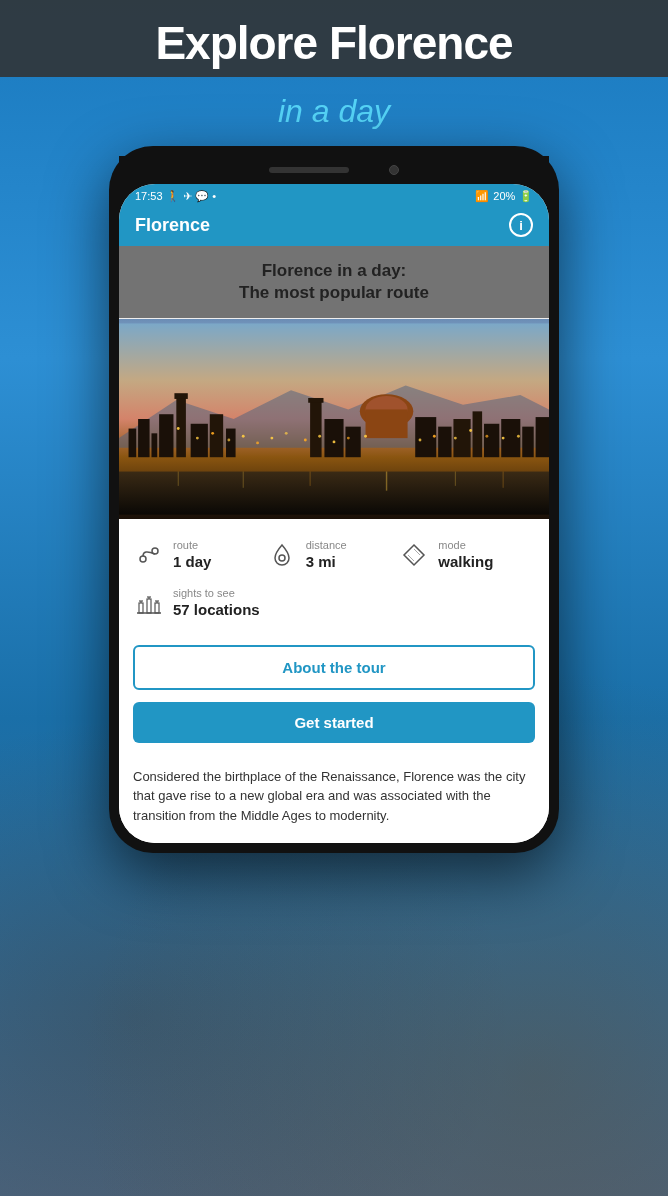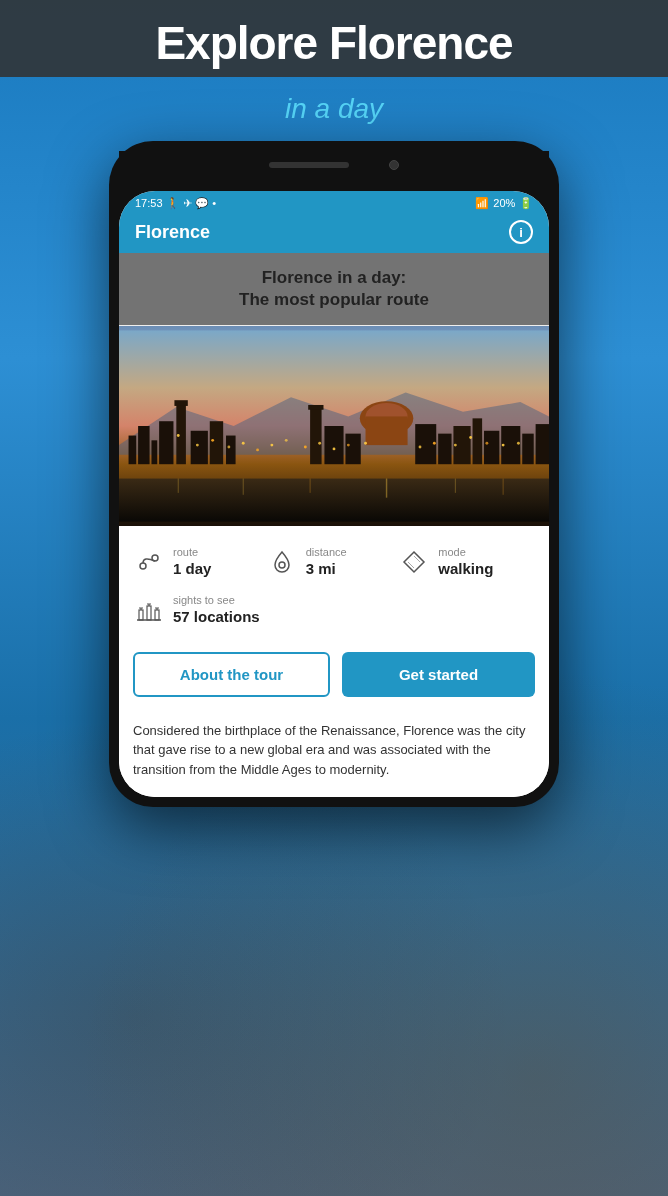--- a/index.html
+++ b/index.html
@@ -49,7 +49,7 @@
     }
 
     .subtitle {
-      font-size: 28px;
+      font-size: 32px;
       color: #55d4f7;
       font-style: italic;
       font-weight: 400;

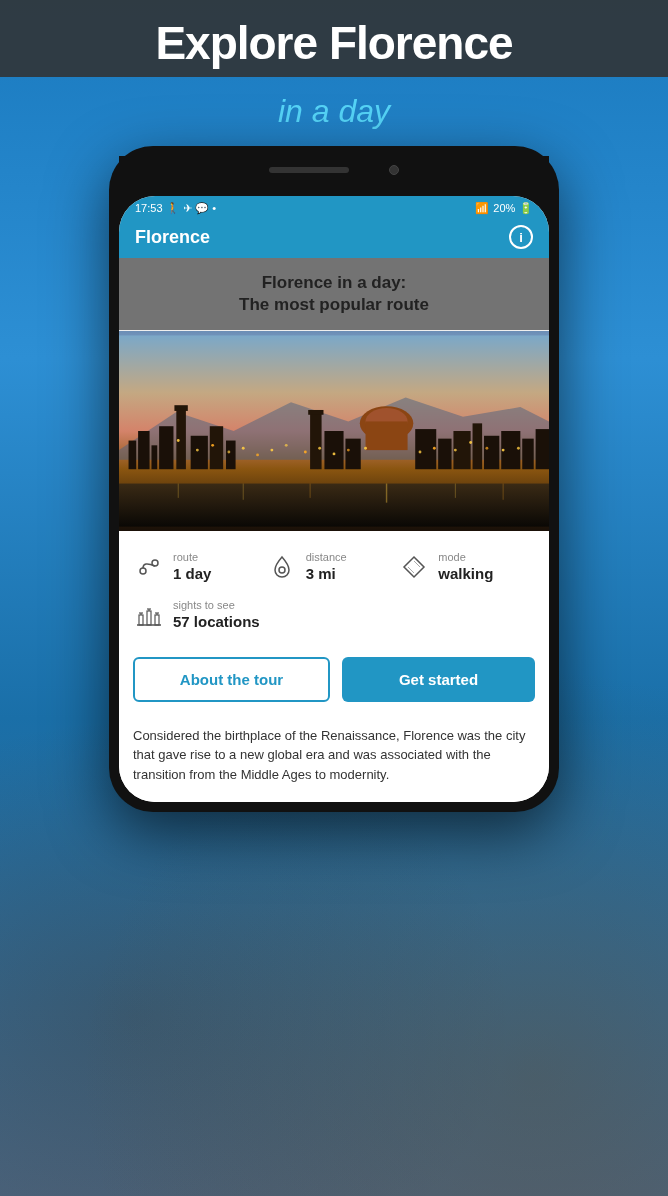--- a/index.html
+++ b/index.html
@@ -81,7 +81,6 @@
       background: #fff;
       border-radius: 36px;
       overflow: hidden;
-      margin-top: 12px;
     }
 
     

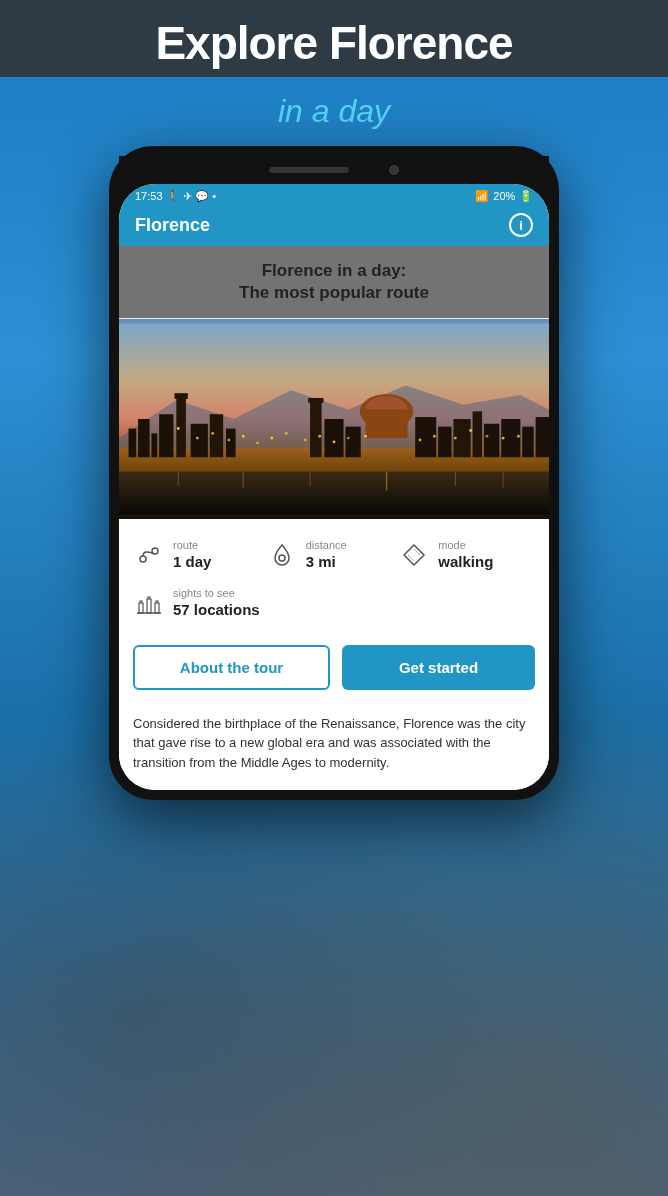--- a/index.html
+++ b/index.html
@@ -231,6 +231,7 @@
       display: flex;
       gap: 12px;
       padding: 6px 14px 14px;
+      flex-direction: column;
     }
 
     .btn-outline {

